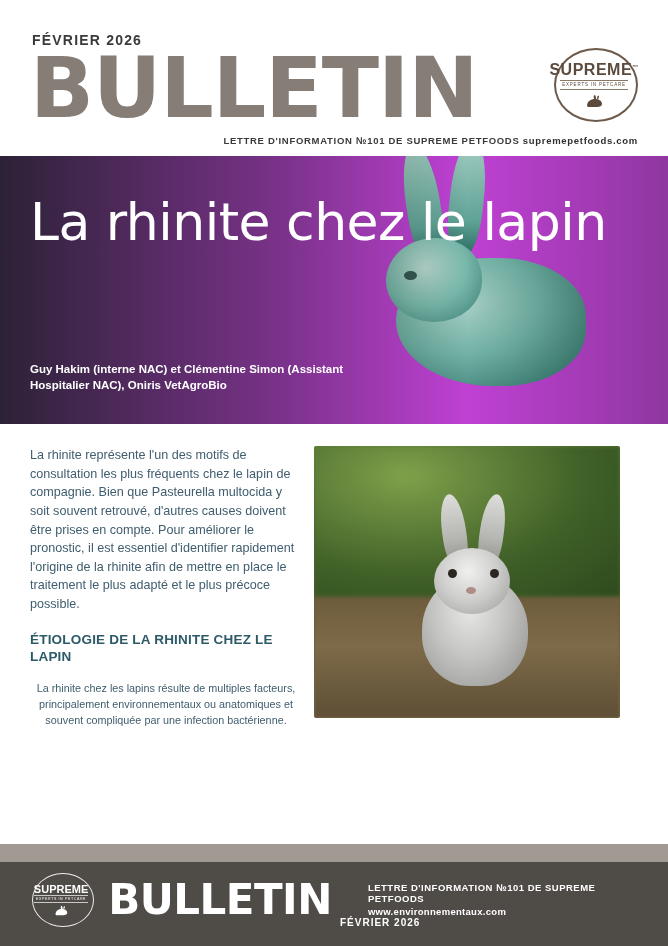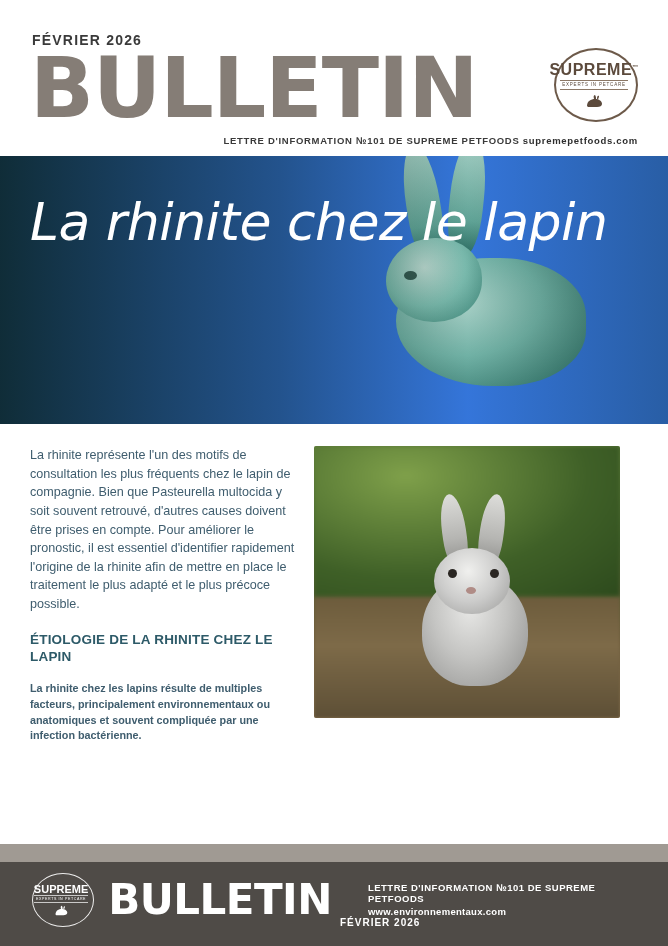--- a/index.html
+++ b/index.html
@@ -116,8 +116,7 @@
     position: relative;
     height: 268px;
     overflow: hidden;
-    background: #3b82f6;
-    font-style: italic;
+    background: #d946ef;
   }
   .hero-bg {
     position: absolute;

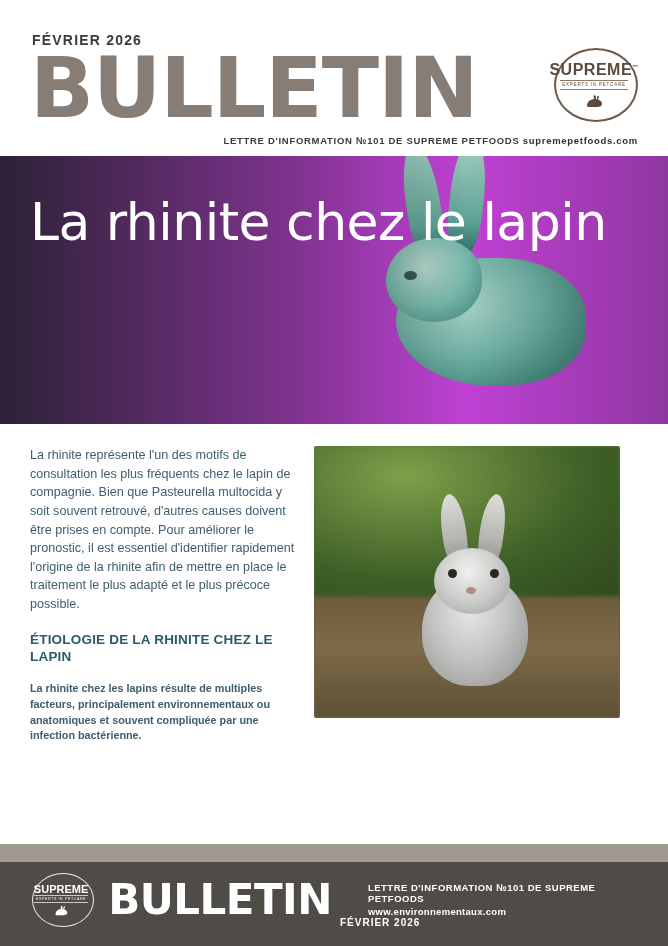--- a/index.html
+++ b/index.html
@@ -426,6 +426,7 @@
     </div>
     <div class="hero-vignette"></div>
     <div class="hero-title">La rhinite chez le lapin</div>
+    <div class="hero-authors">Guy Hakim (interne NAC) et Clémentine Simon (Assistant Hospitalier NAC), Oniris VetAgroBio</div>
   </div>
 
   <div class="content">

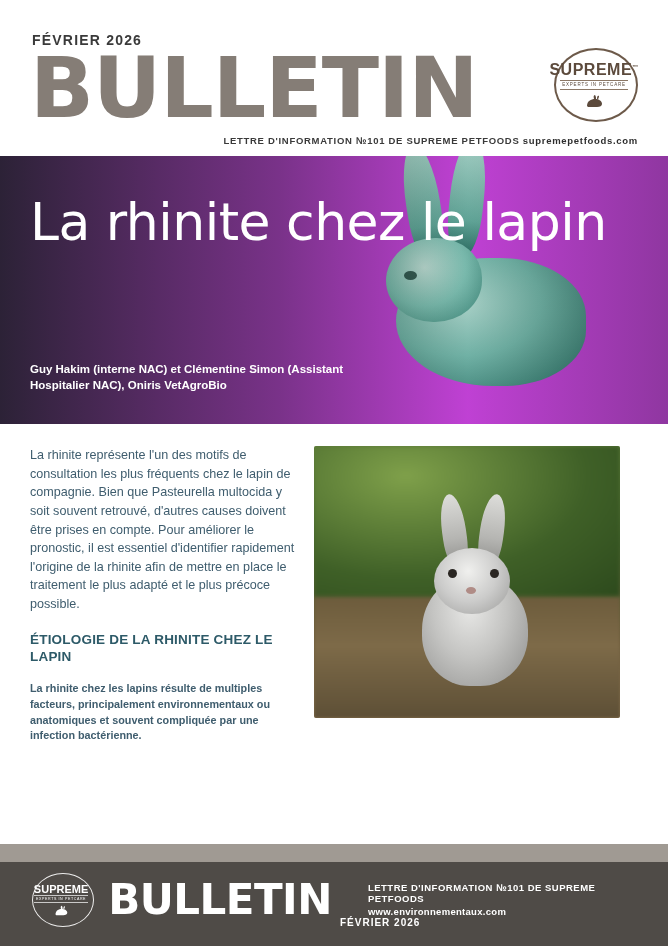--- a/index.html
+++ b/index.html
@@ -235,8 +235,9 @@
     font-size: 10.8px;
     line-height: 1.45;
     color: #3f5d6e;
-    font-weight: bold;
+    font-weight: normal;
     margin: 0;
+    text-align: center;
   }
   .col-right {
     width: 306px;

